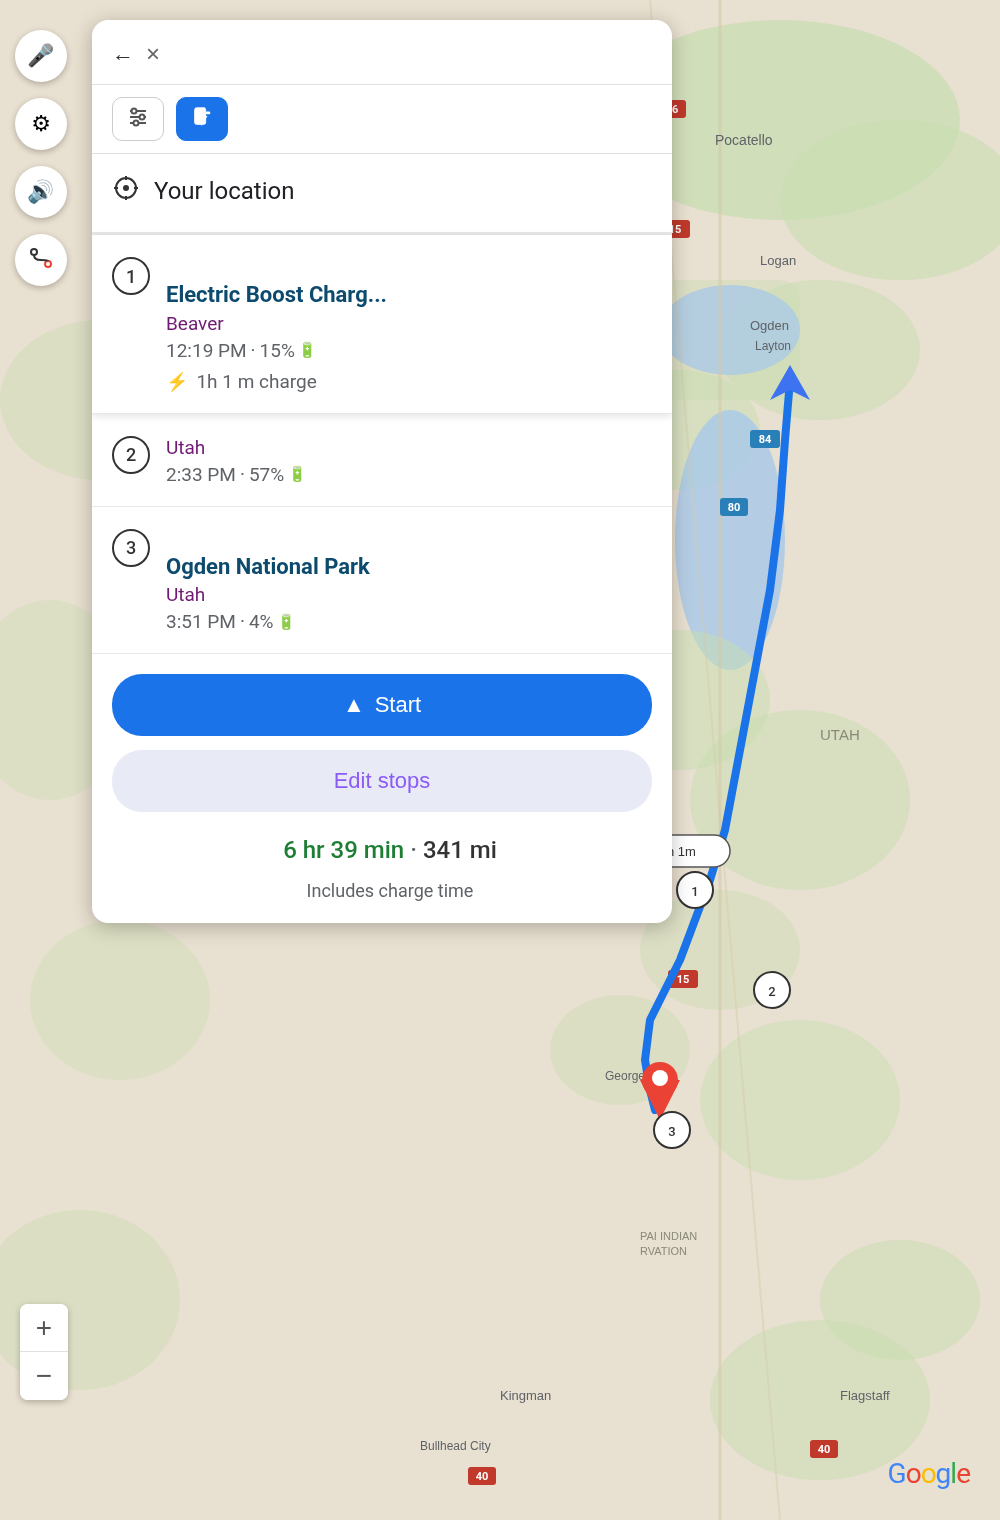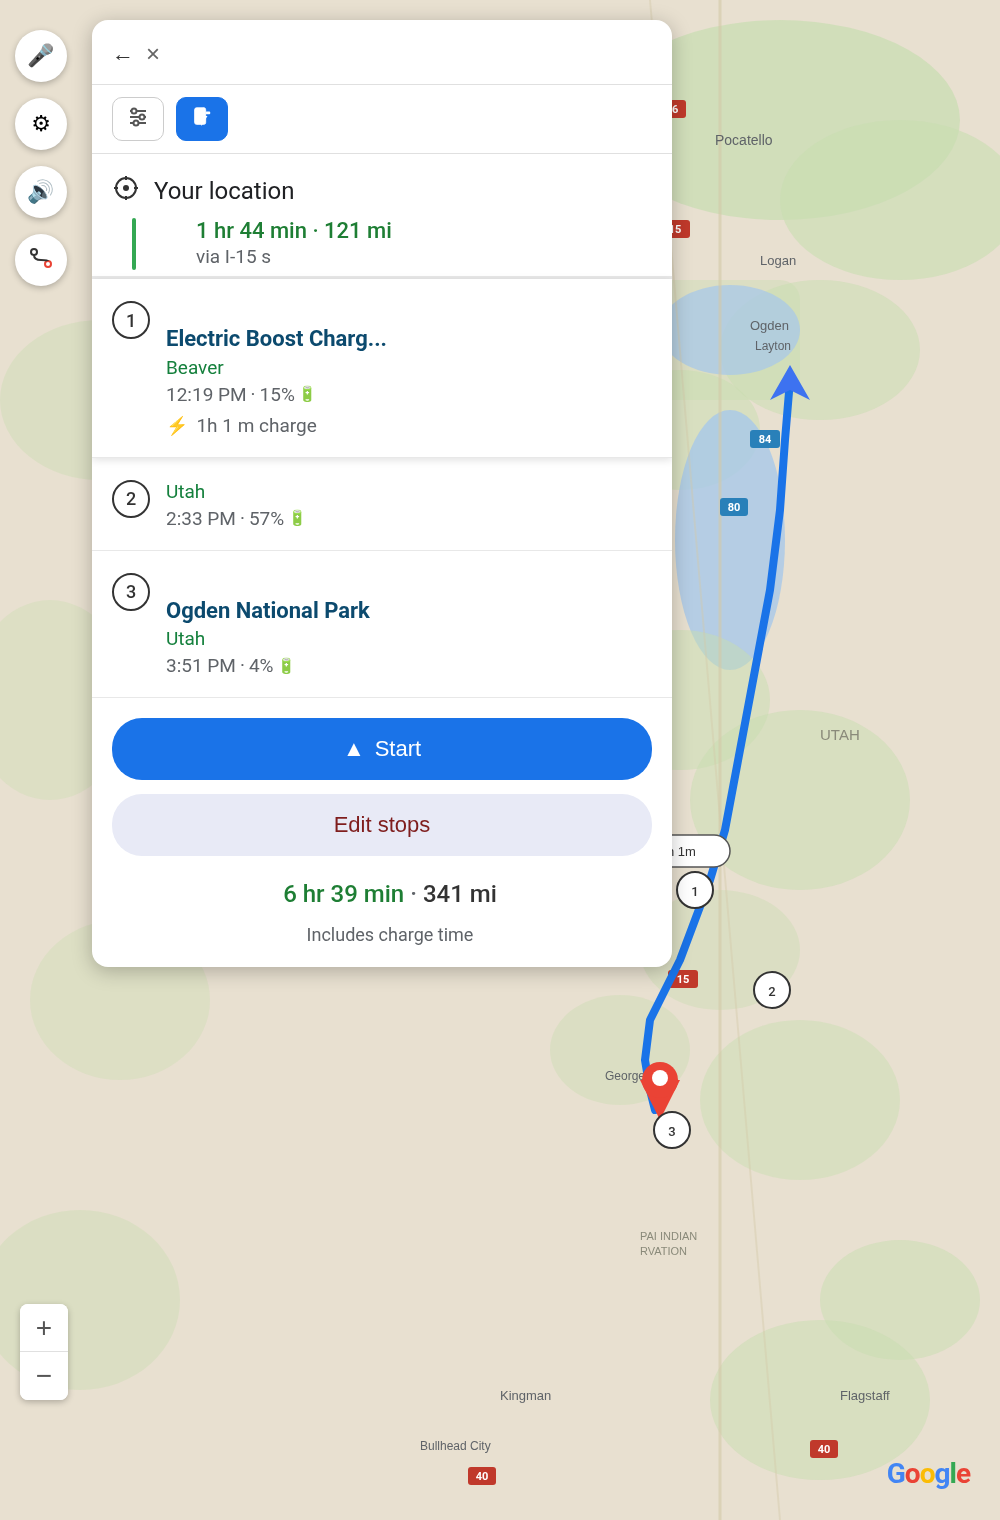--- a/index.html
+++ b/index.html
@@ -129,7 +129,7 @@
 
     
     .your-location-section {
-      padding: 20px 20px 6px 20px;
+      padding: 20px 20px 14px 20px;
       border-bottom: 3px solid #e8e8e8;
     }
 

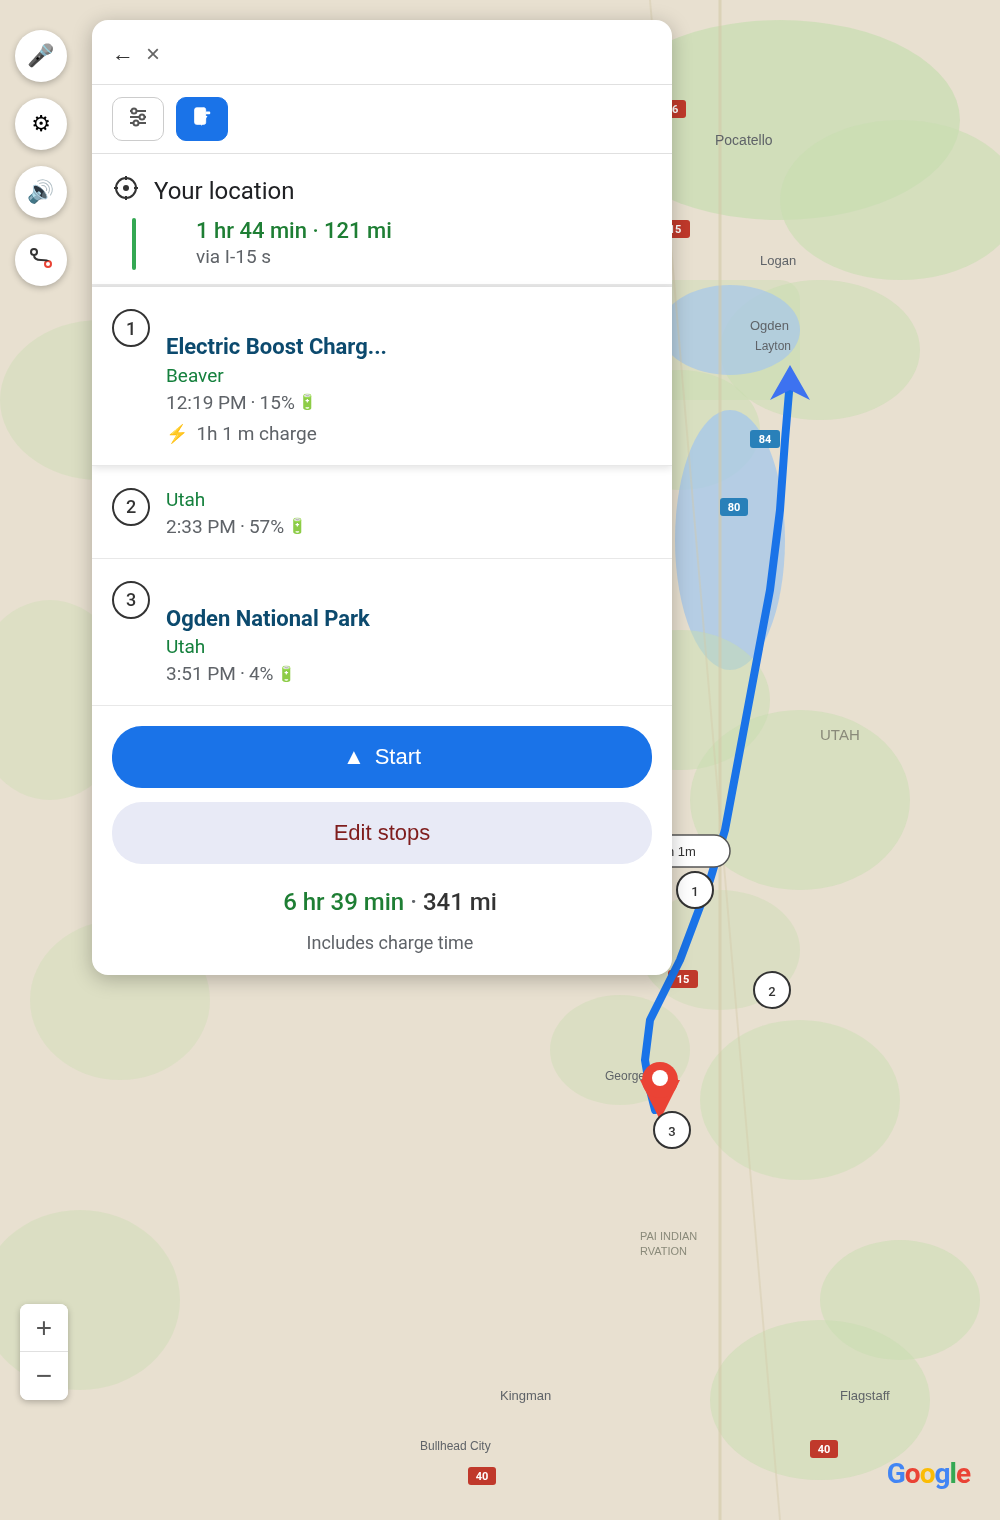--- a/index.html
+++ b/index.html
@@ -517,16 +517,6 @@
       </span>
       <span class="location-title">Your location</span>
     </div>
-    <div class="route-line-indicator">
-      <div class="green-line"></div>
-      <div class="route-info">
-        <div class="route-time-dist">
-          <span>1 hr 44 min</span>
-          <span>· 121 mi</span>
-        </div>
-        <div class="route-via">via I-15 s</div>
-      </div>
-    </div>
   </div>
 
   <div class="stop-item" style="background: white; box-shadow: 0 2px 8px rgba(0,0,0,0.12); margin: 0; position: relative; z-index: 2;">

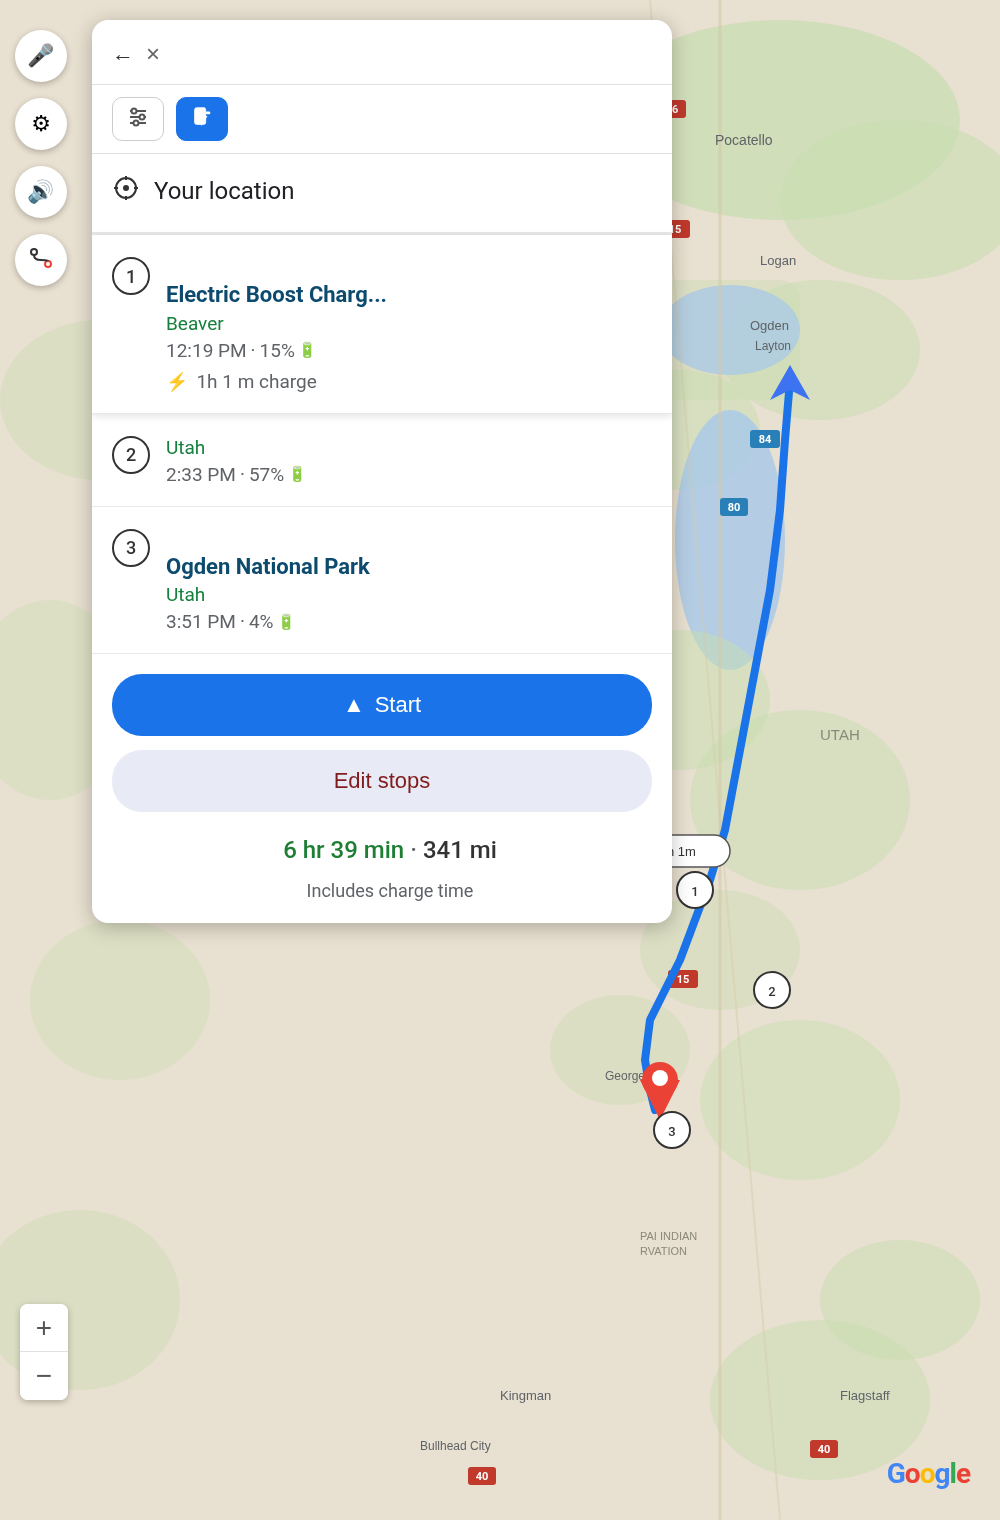--- a/index.html
+++ b/index.html
@@ -218,7 +218,7 @@
 
     .stop-region {
       font-size: 19px;
-      color: #15803d;
+      color: #701a75;
       margin-top: 2px;
     }
 

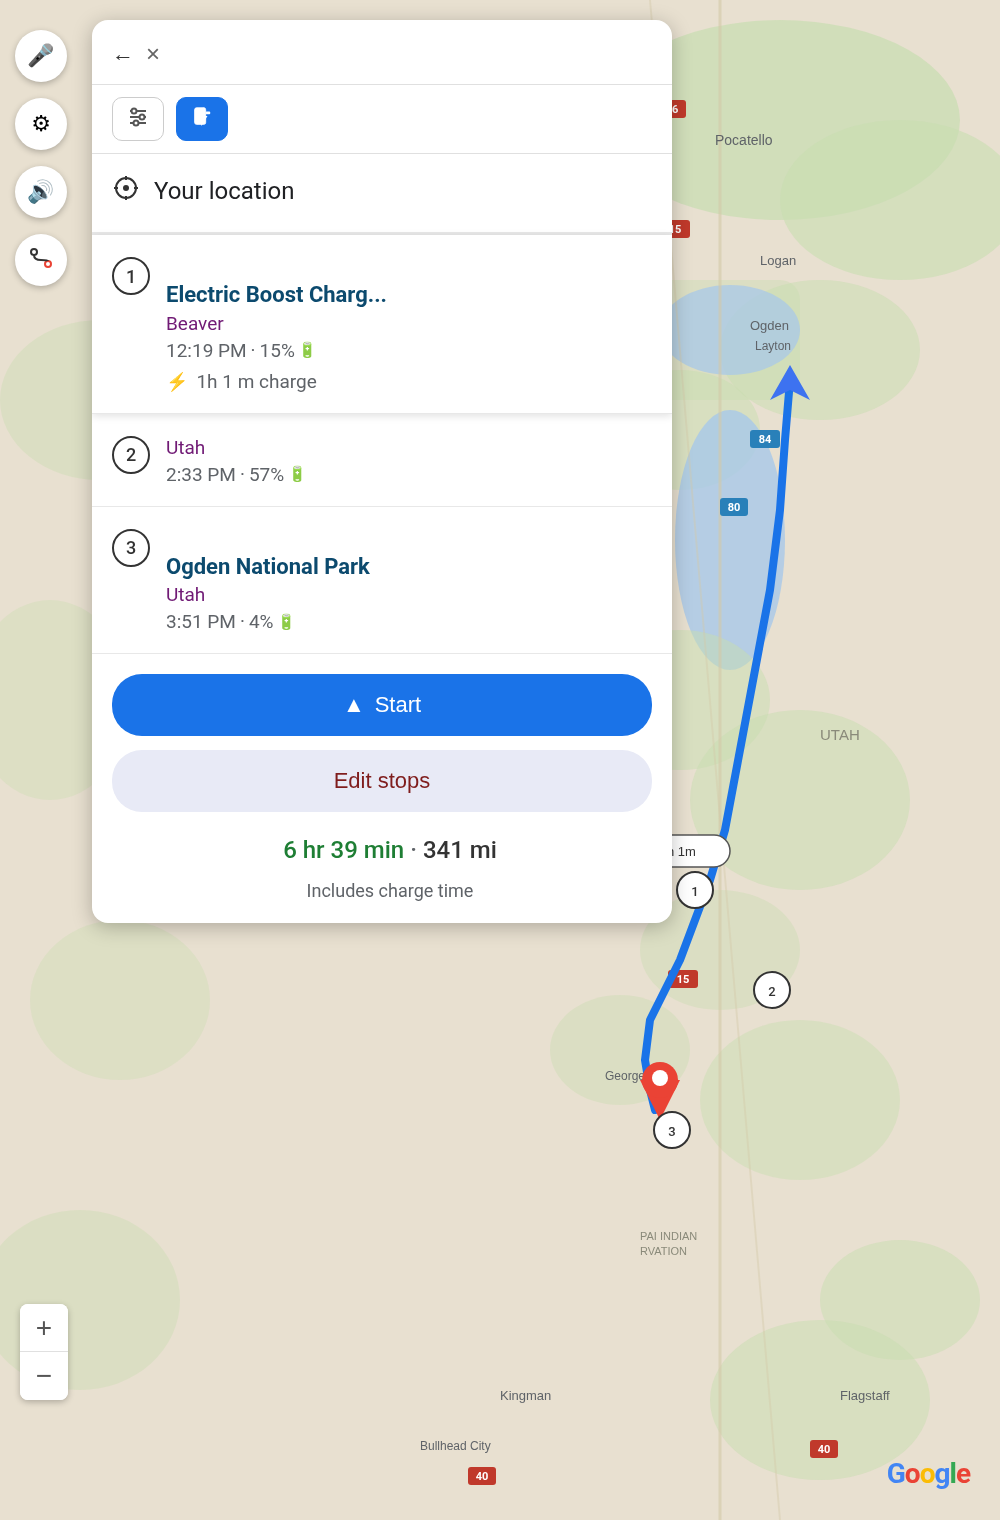--- a/index.html
+++ b/index.html
@@ -271,7 +271,7 @@
       width: 100%;
       padding: 18px;
       background: #e8eaf6;
-      color: #7f1d1d;
+      color: #8b5cf6;
       border: none;
       border-radius: 30px;
       font-size: 22px;

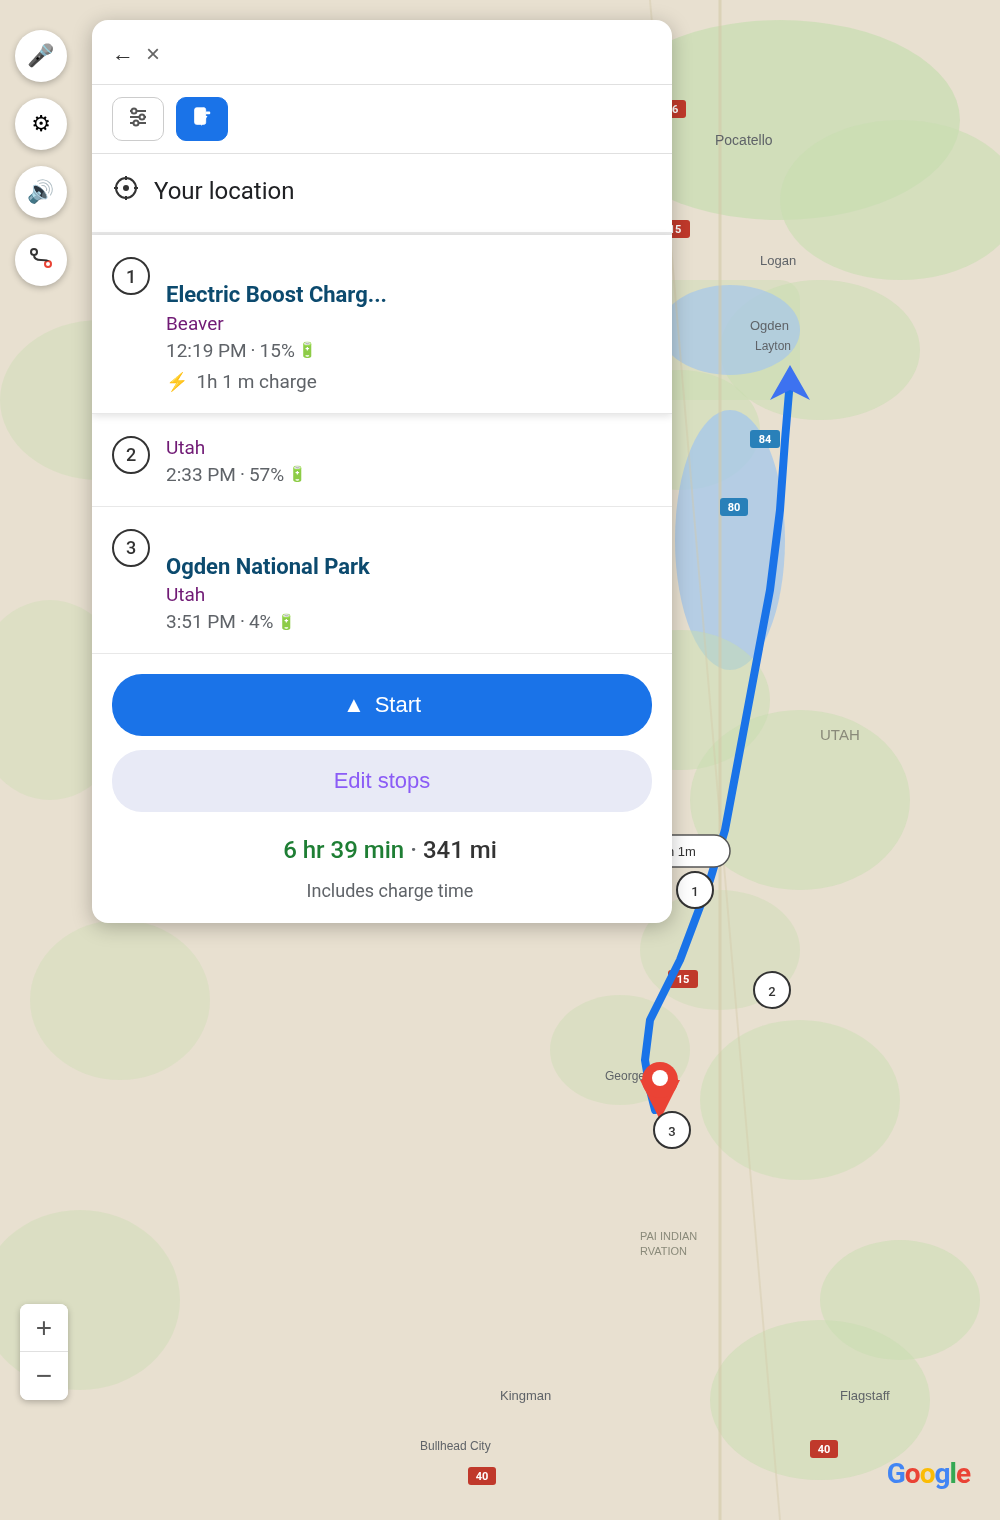--- a/index.html
+++ b/index.html
@@ -347,7 +347,7 @@
       right: 30px;
       z-index: 10;
       font-size: 28px;
-      font-weight: bold;
+      font-weight: normal;
       letter-spacing: -1px;
       margin-left: 13px;
     }

